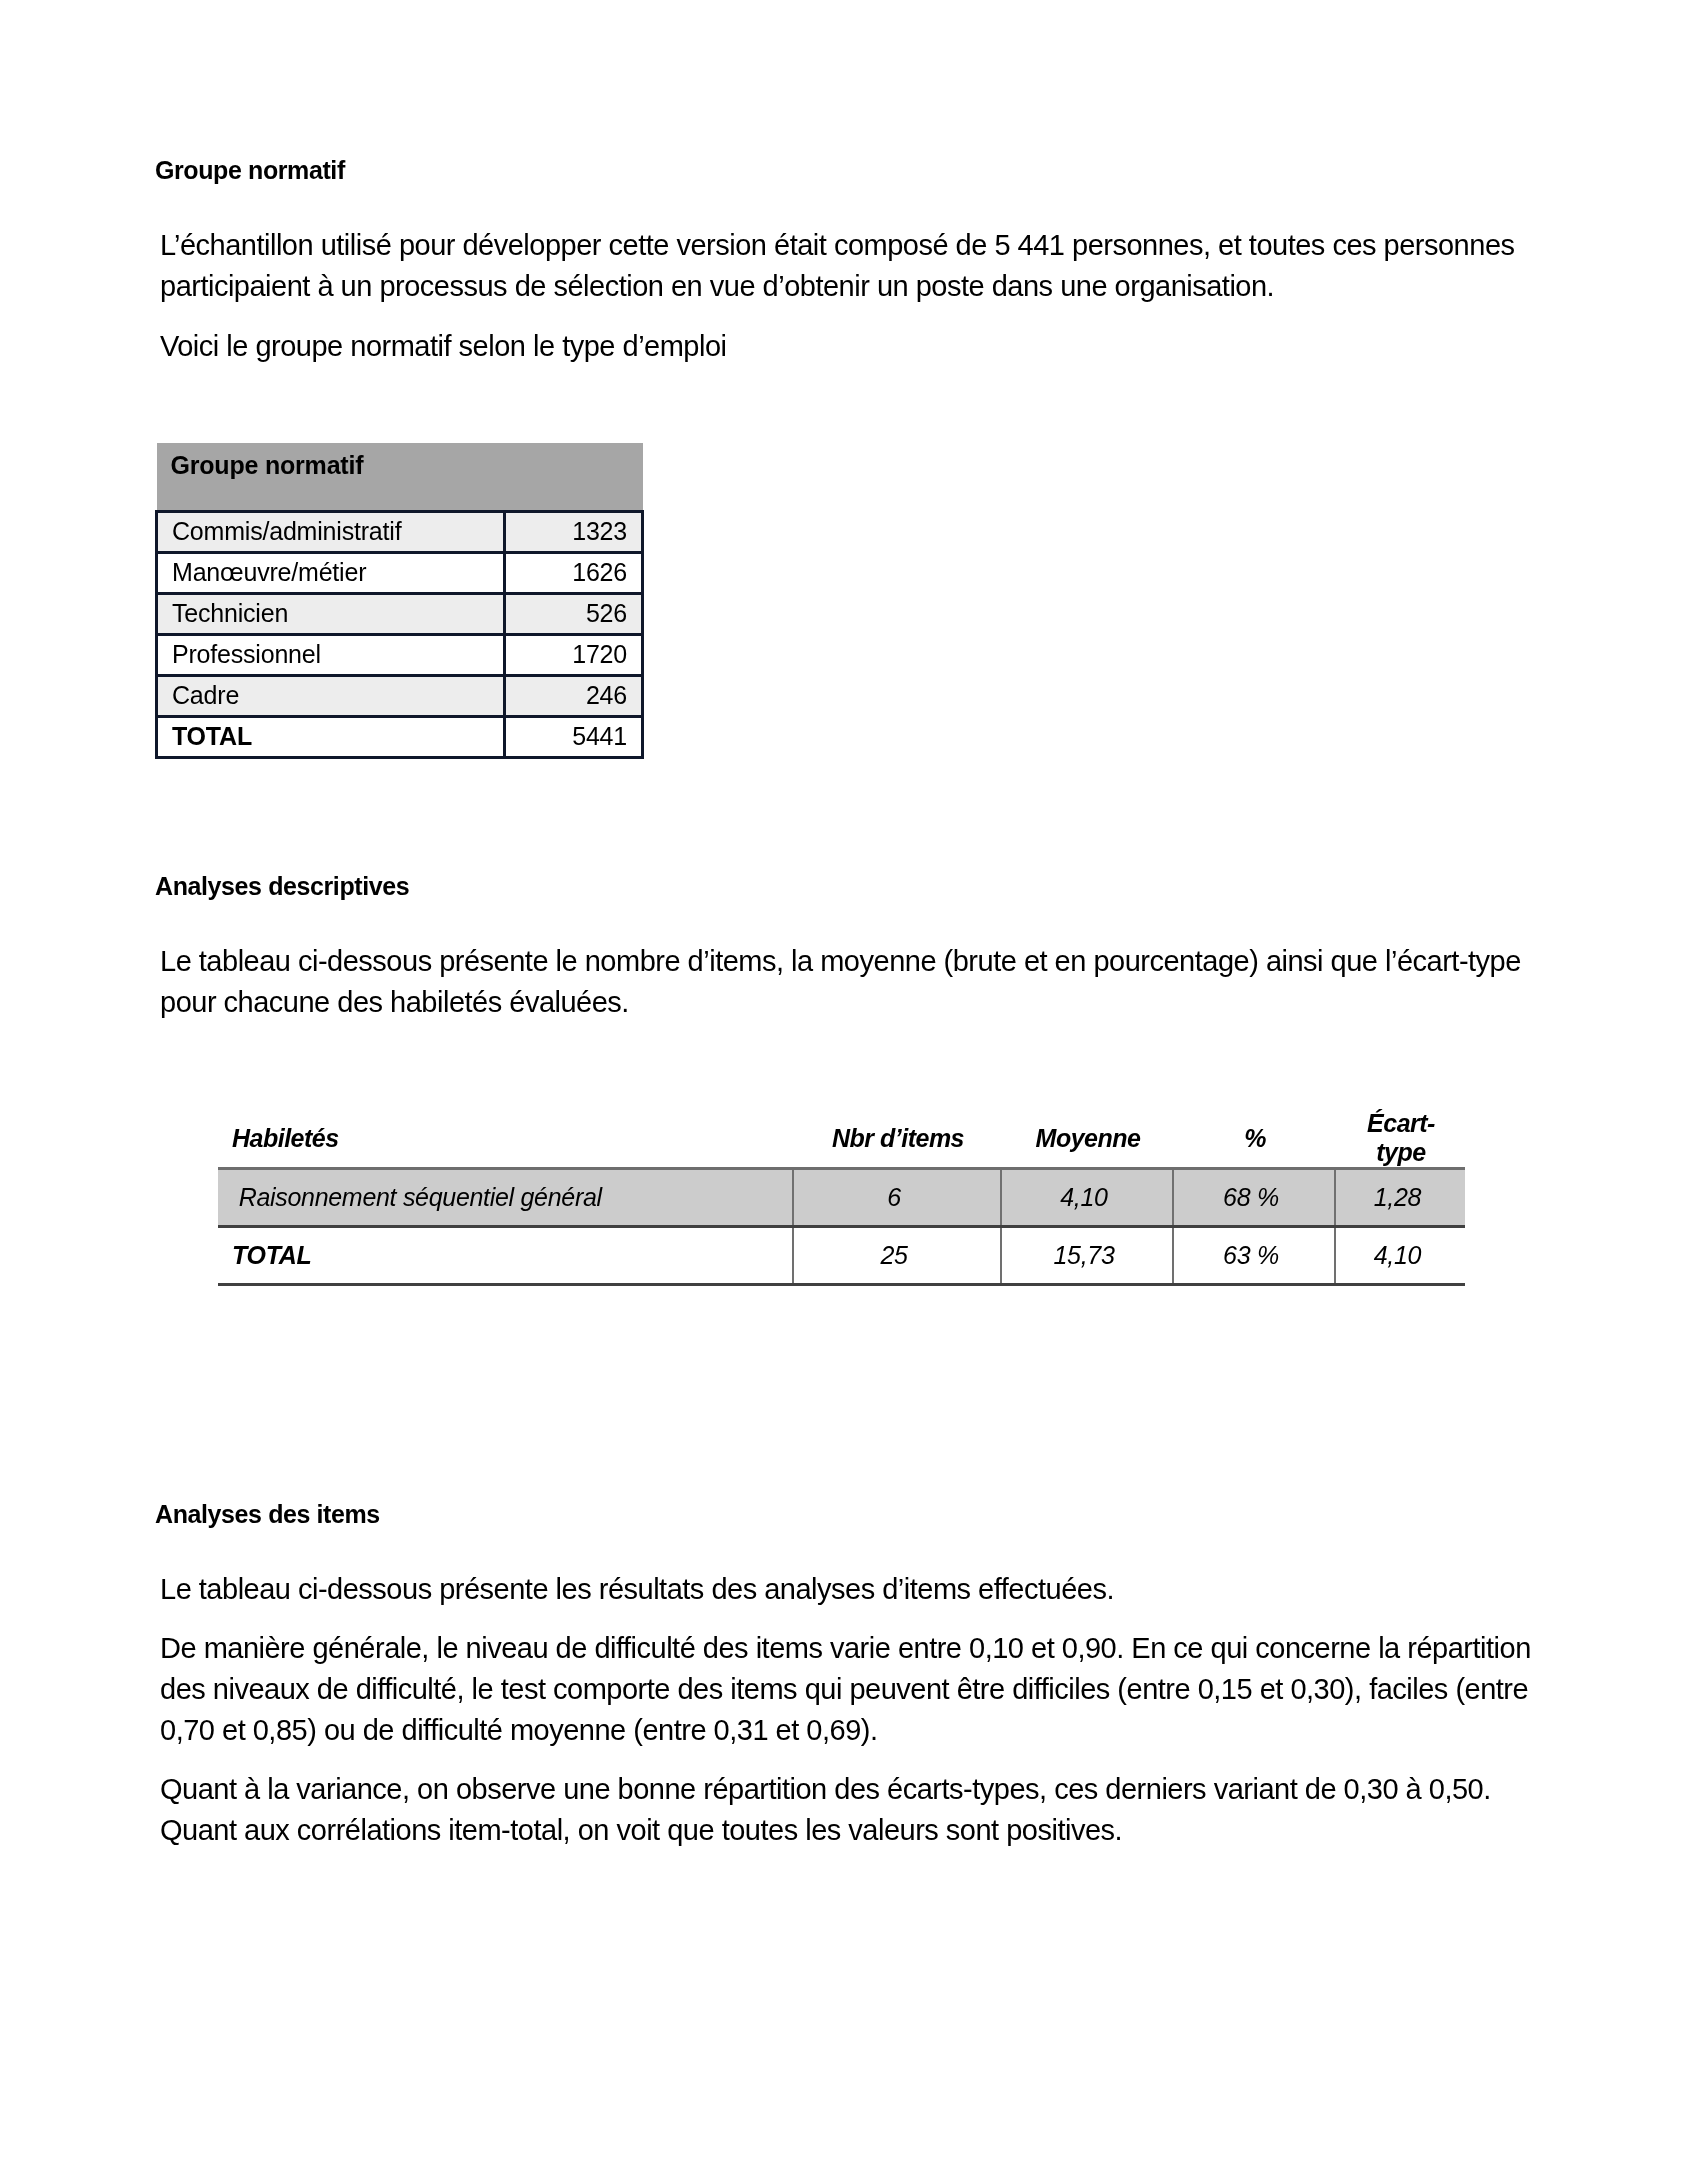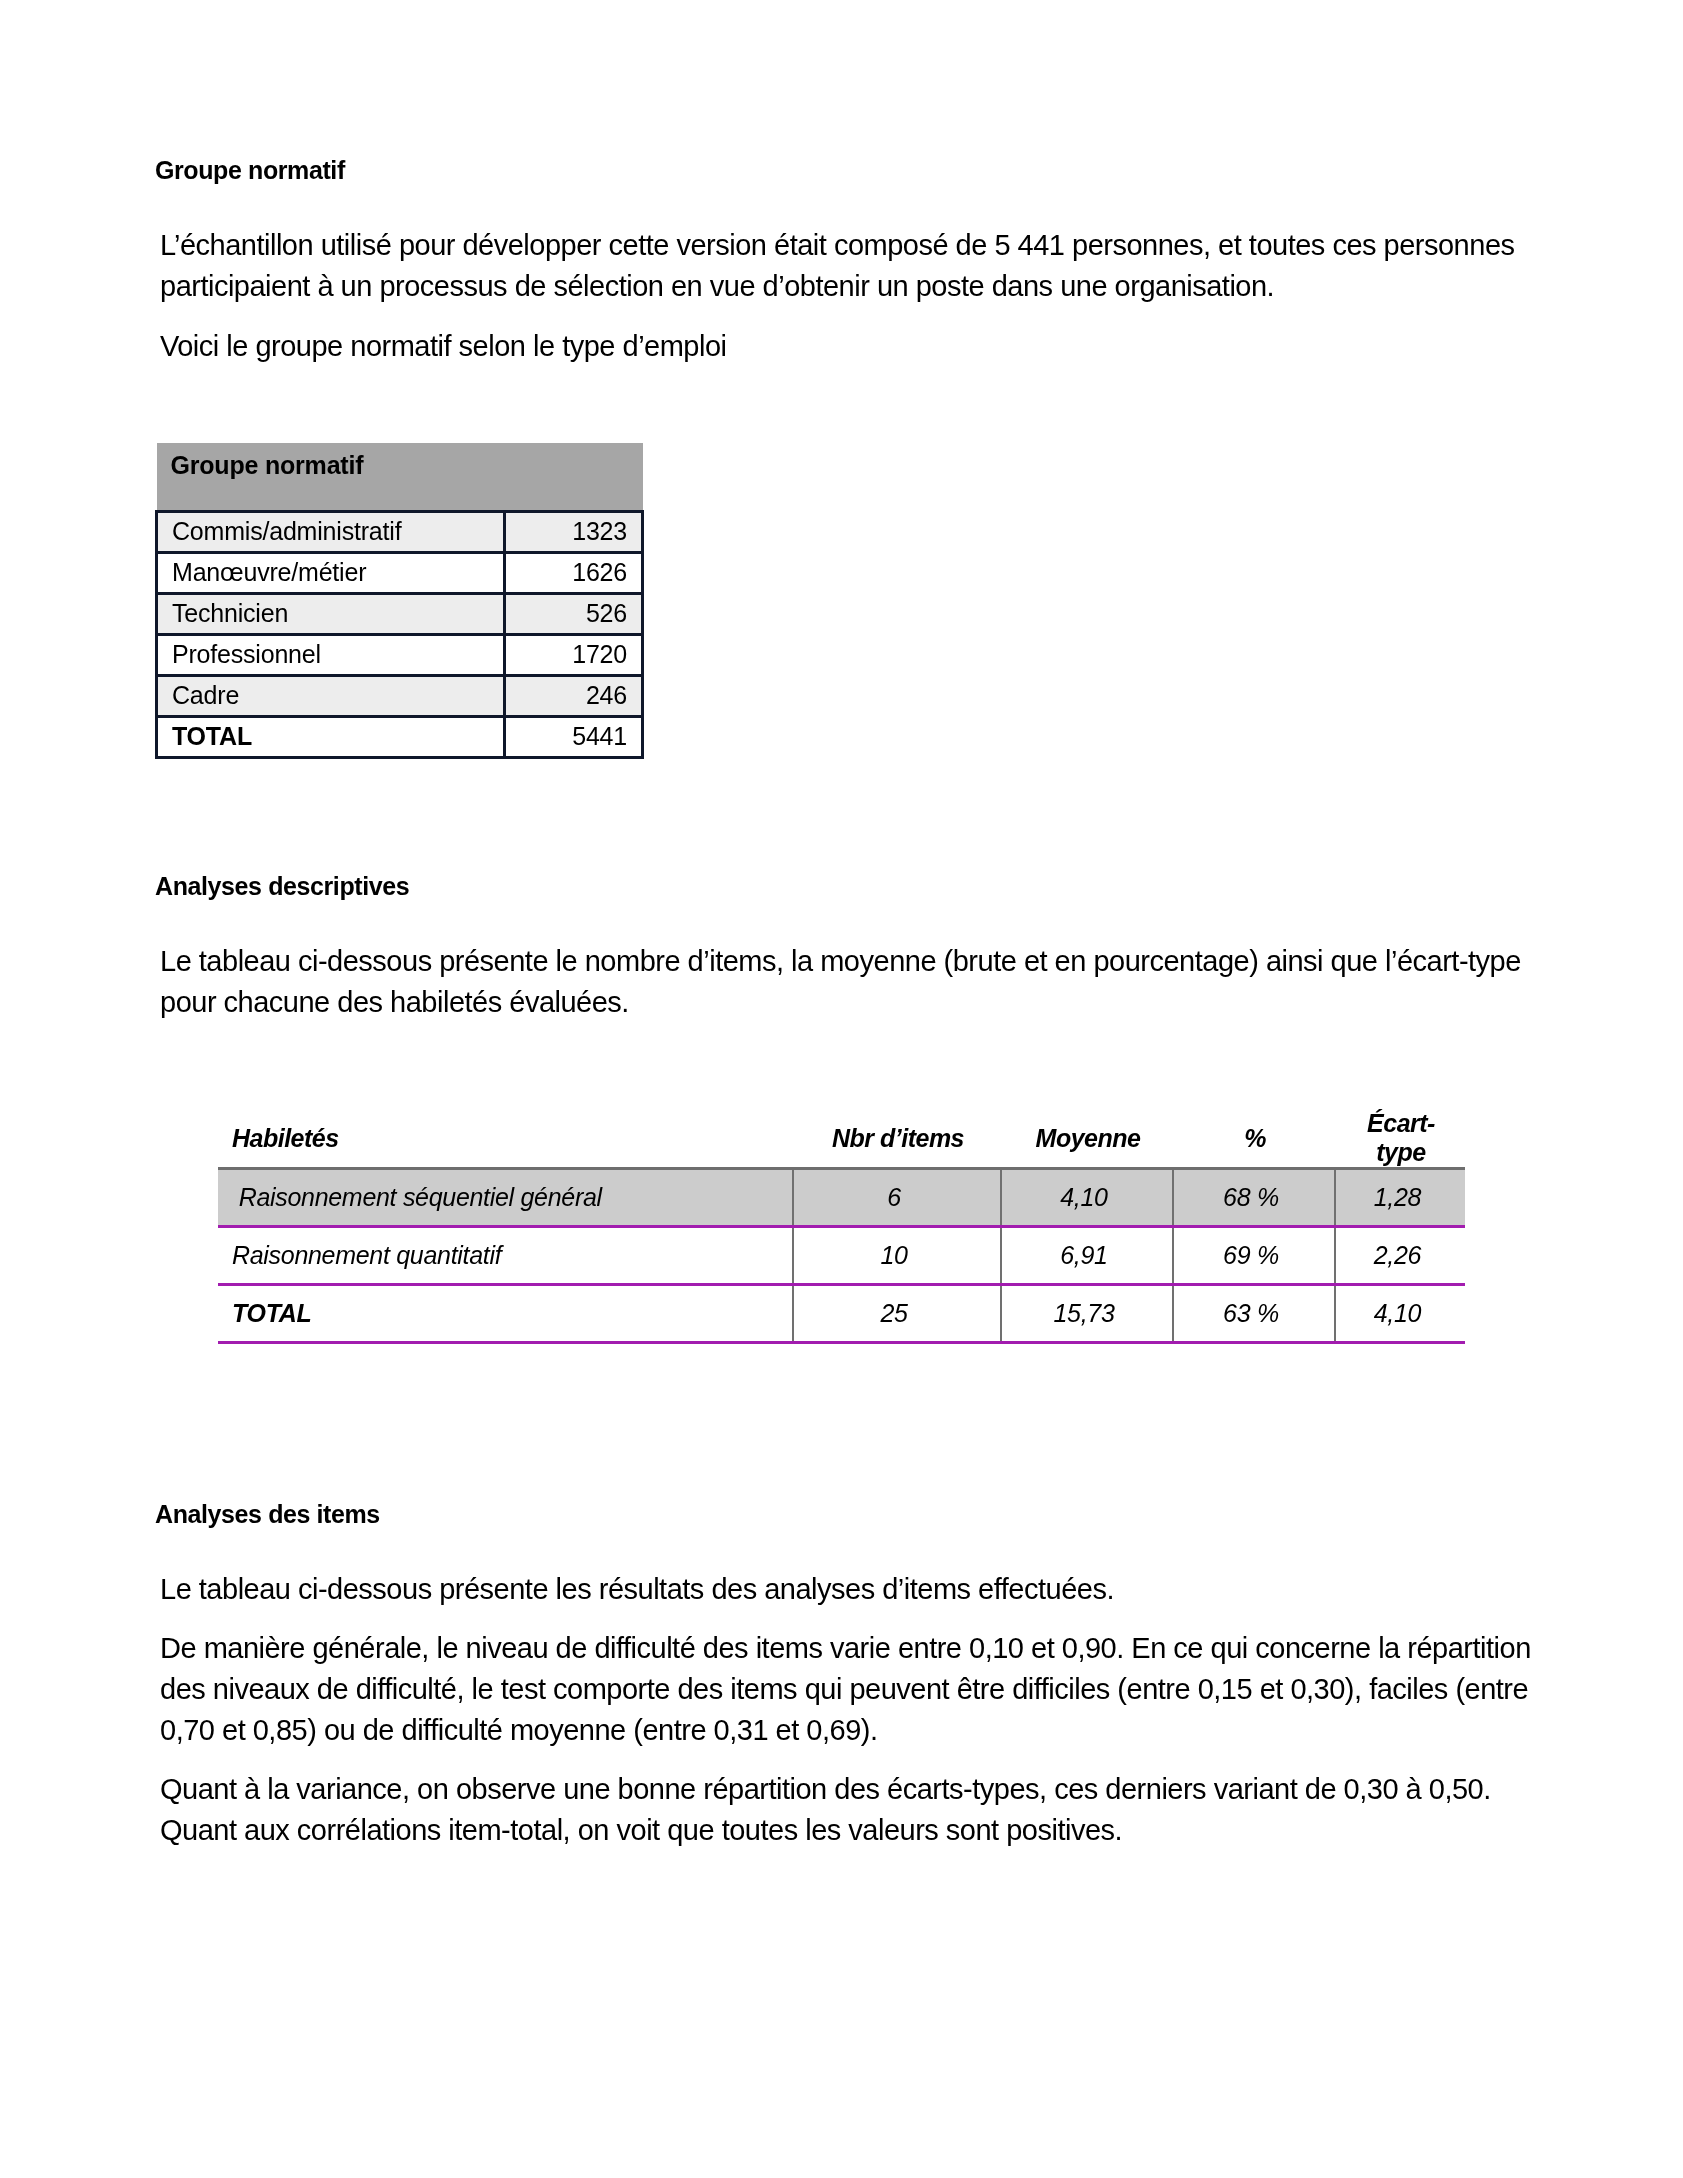--- a/index.html
+++ b/index.html
@@ -22,7 +22,7 @@
   .t2 th { font-weight: bold; height: 50px; padding: 0 12px 0 14px; vertical-align: middle; letter-spacing: -0.5px; border-bottom: 3px solid #6e6e6e; }
   .t2 th.l { text-align: left; }
   .t2 th.c { text-align: center; }
-  .t2 td { height: 55px; border-bottom: 3px solid #a21caf; padding: 0 20px 0 14px; letter-spacing: -0.3px; }
+  .t2 td { height: 55px; border-bottom: 3px solid #404040; padding: 0 20px 0 14px; letter-spacing: -0.3px; }
   .t2 td.c { text-align: center; border-left: 2px solid #707070; }
   .t2 tr.shade td { background: #cccccc; }
   .t2 tr.total td.l { font-weight: bold; }

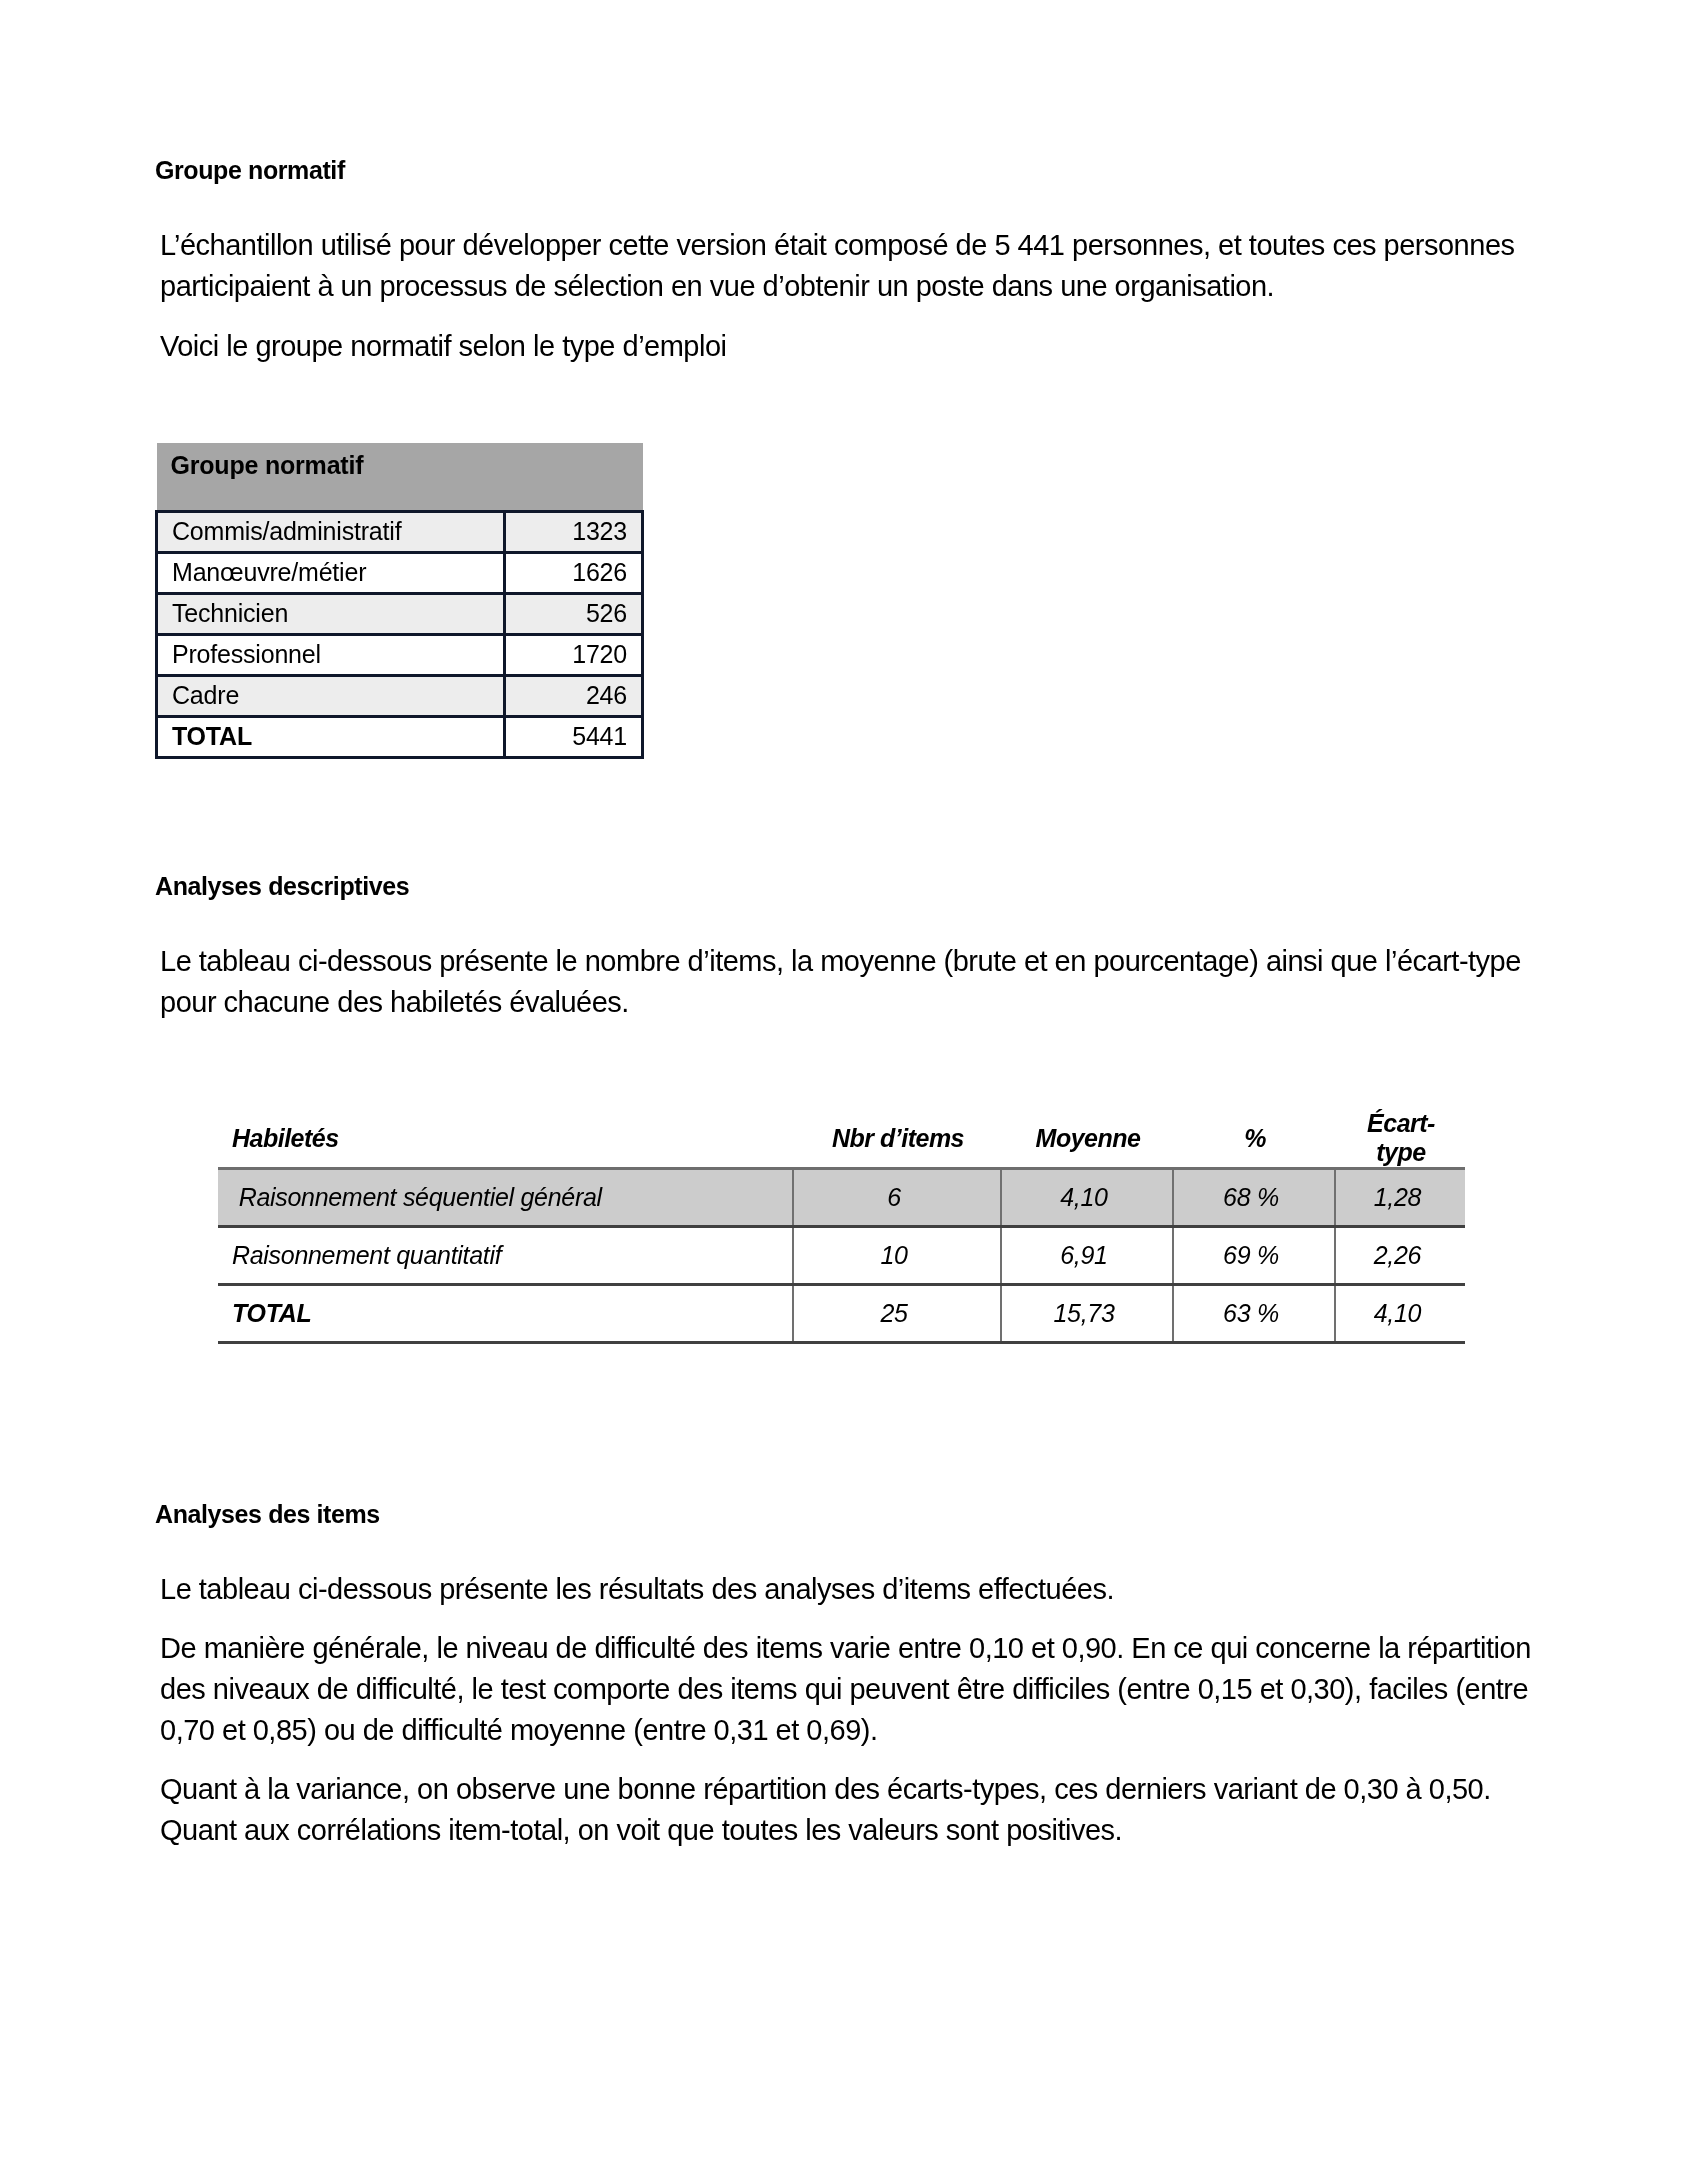--- a/index.html
+++ b/index.html
@@ -91,13 +91,6 @@
         <td class="c">68 %</td>
         <td class="c">1,28</td>
       </tr>
-      <tr>
-        <td class="l">Raisonnement quantitatif</td>
-        <td class="c">10</td>
-        <td class="c">6,91</td>
-        <td class="c">69 %</td>
-        <td class="c">2,26</td>
-      </tr>
       <tr class="total">
         <td class="l">TOTAL</td>
         <td class="c">25</td>

